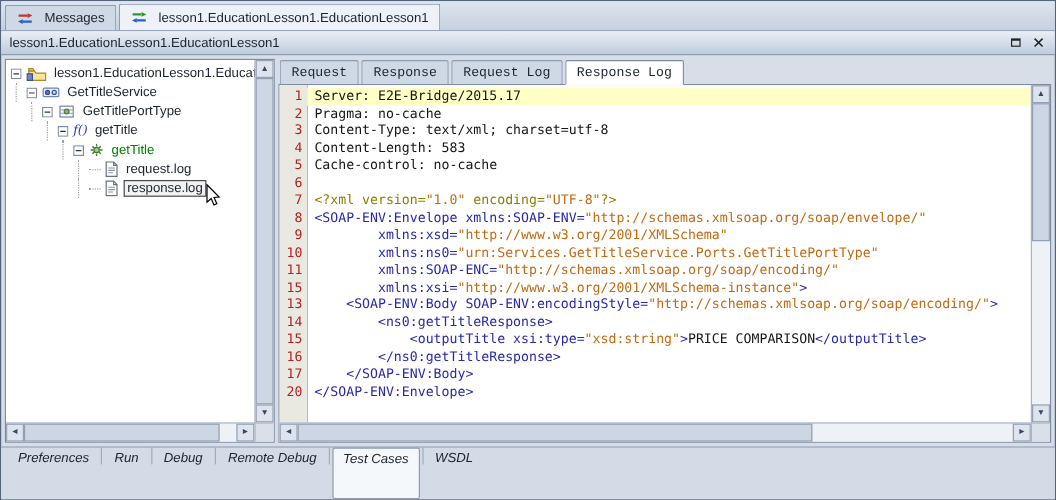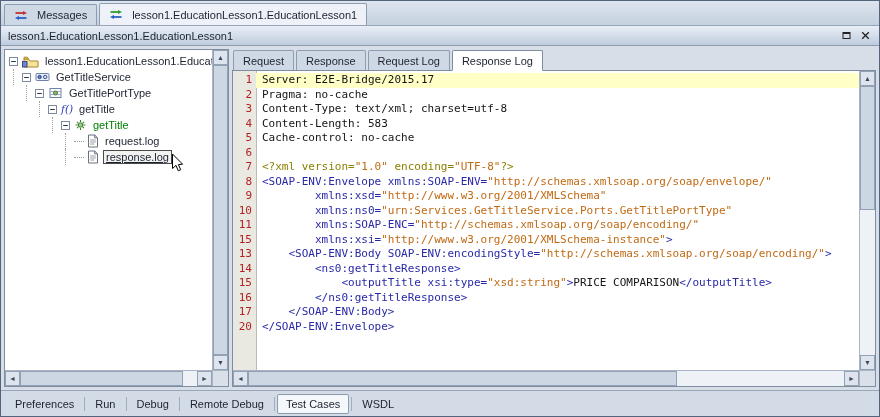--- a/index.html
+++ b/index.html
@@ -73,7 +73,7 @@
                  padding-left:1px; position:relative; z-index:2; }
   .etab { height:20px; padding:0 9px; display:flex; align-items:center; background:#cfd9e5;
           border:1px solid #8e9cb0; border-bottom:none; border-radius:2px 2px 0 0;
-          white-space:nowrap; }
+          white-space:nowrap;font-family:Liberation Mono, monospace; }
   .etab.active { background:#fff; height:21px; margin-bottom:-1px; border-color:#7f8da2;
                  border-bottom:1px solid #fff; }
   .editor-frame { flex:1; min-height:0; border:1px solid #7f8da2; background:#fff;

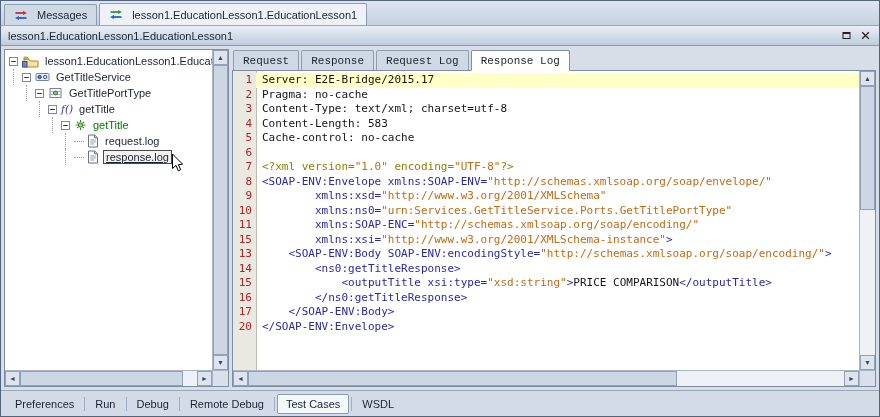--- a/index.html
+++ b/index.html
@@ -47,7 +47,7 @@
            font-size:10.5px; }
   .tree-label { padding:0 2px; }
   .tree-label.green { color:var(--c-green); }
-  .tree-label.selected { background:#f2f2f2; border:1px solid #4a4a4a;text-decoration:underline; }
+  .tree-label.selected { background:#f2f2f2; border:1px solid #4a4a4a; }
 
   .cursor { position:absolute; left:166px; top:103px; }
 

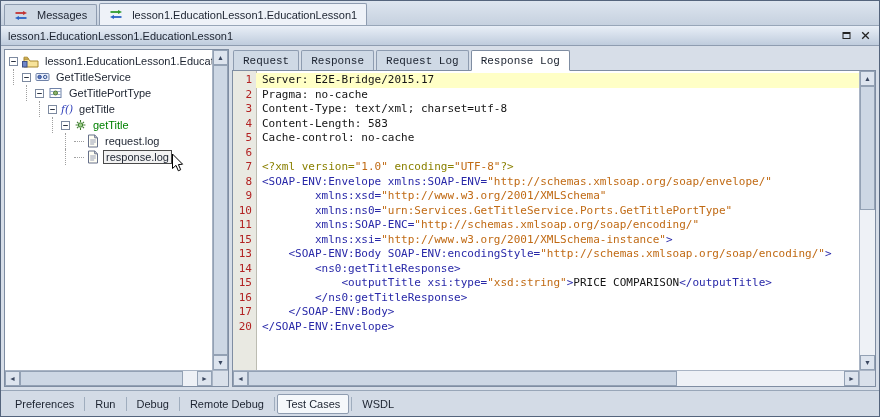--- a/index.html
+++ b/index.html
@@ -92,8 +92,8 @@
   .seg-pi  { color:var(--c-pi); }
 
   
-  .bottom-bar { flex:none; height:26px; background:#d3dbe6; border-top:1px solid #98a6b8;
-                display:flex; align-items:center; padding-left:6px; }
+  .bottom-bar { flex:none; height:44px; background:#d3dbe6; border-top:1px solid #98a6b8;
+                display:flex; padding-left:6px;font-style:italic; }
   .btab { padding:3px 8px; white-space:nowrap; }
   .btab.active { background:#f5f8fb; border:1px solid #8e9cb0; border-radius:2px; }
   .bsep { width:1px; height:14px; background:#9fadbe; margin:0 2px; flex:none; }

